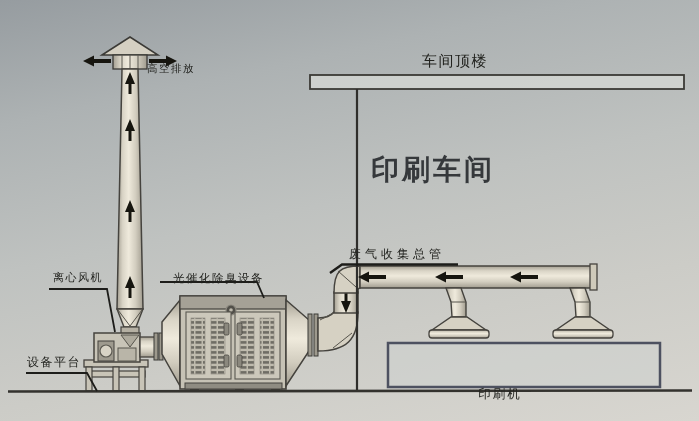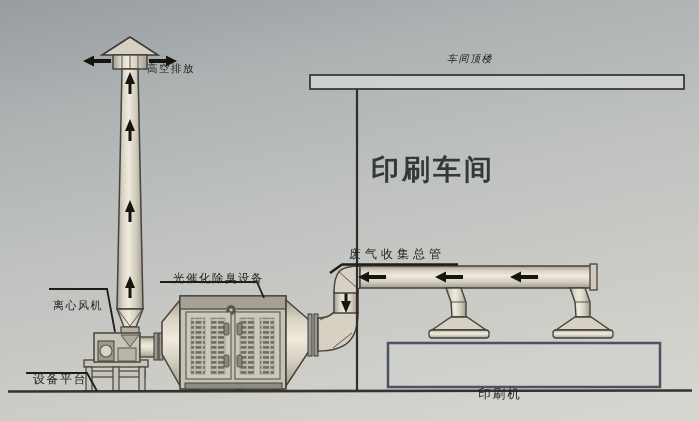--- a/index.html
+++ b/index.html
@@ -19,7 +19,7 @@
     user-select:none;
   }
   .lbl-stack{left:147px;top:63px;font-size:10.5px;letter-spacing:1.5px;}
-  .lbl-roof{left:447px;top:53px;font-size:10px;letter-spacing:1.5px;font-style:italic;}
+  .lbl-roof{left:422px;top:53px;font-size:15px;letter-spacing:1.5px;}
   .lbl-workshop{left:371px;top:155px;font-size:28px;letter-spacing:3px;font-weight:600;color:#35383b;}
   .lbl-duct{left:349px;top:248px;font-size:12px;letter-spacing:4px;font-weight:500;}
   .lbl-equip{left:173px;top:272px;font-size:11.5px;letter-spacing:1.5px;font-weight:500;}

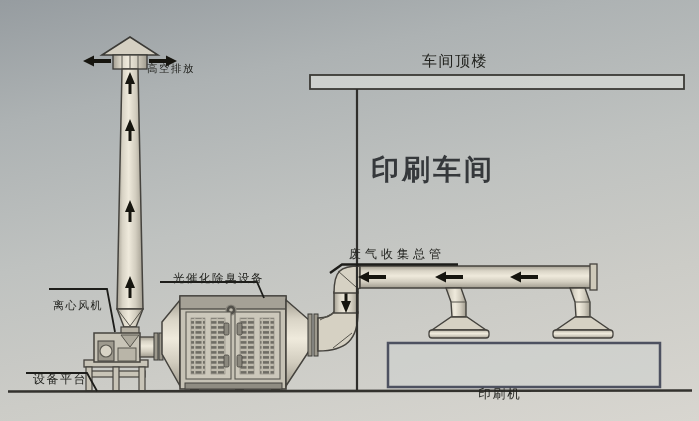--- a/index.html
+++ b/index.html
@@ -23,7 +23,7 @@
   .lbl-workshop{left:371px;top:155px;font-size:28px;letter-spacing:3px;font-weight:600;color:#35383b;}
   .lbl-duct{left:349px;top:248px;font-size:12px;letter-spacing:4px;font-weight:500;}
   .lbl-equip{left:173px;top:272px;font-size:11.5px;letter-spacing:1.5px;font-weight:500;}
-  .lbl-fan{left:53px;top:271px;font-size:11px;letter-spacing:1.5px;font-weight:500;margin-top:28px;}
+  .lbl-fan{left:53px;top:271px;font-size:11px;letter-spacing:1.5px;font-weight:500;}
   .lbl-platform{left:33px;top:356px;font-size:12px;letter-spacing:1.5px;font-weight:500;margin-top:17px;}
   .lbl-printer{left:388px;top:356px;width:224px;text-align:center;font-size:12.5px;letter-spacing:2px;font-weight:500;margin-top:32px;}
 </style>

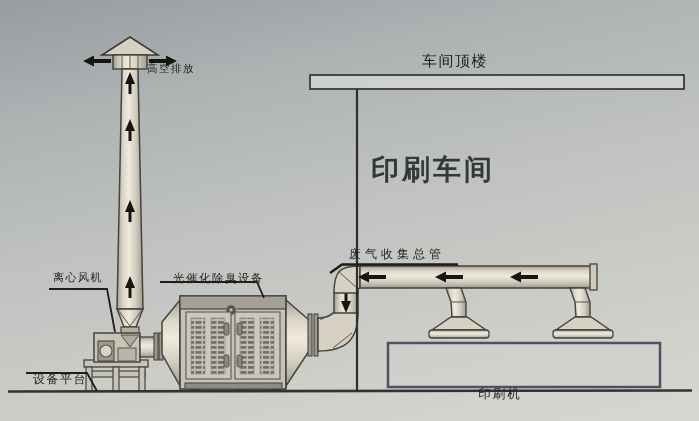--- a/index.html
+++ b/index.html
@@ -24,7 +24,7 @@
   .lbl-duct{left:349px;top:248px;font-size:12px;letter-spacing:4px;font-weight:500;}
   .lbl-equip{left:173px;top:272px;font-size:11.5px;letter-spacing:1.5px;font-weight:500;}
   .lbl-fan{left:53px;top:271px;font-size:11px;letter-spacing:1.5px;font-weight:500;}
-  .lbl-platform{left:33px;top:356px;font-size:12px;letter-spacing:1.5px;font-weight:500;margin-top:17px;}
+  .lbl-platform{left:27px;top:356px;font-size:12px;letter-spacing:1.5px;font-weight:500;}
   .lbl-printer{left:388px;top:356px;width:224px;text-align:center;font-size:12.5px;letter-spacing:2px;font-weight:500;margin-top:32px;}
 </style>
 </head>

